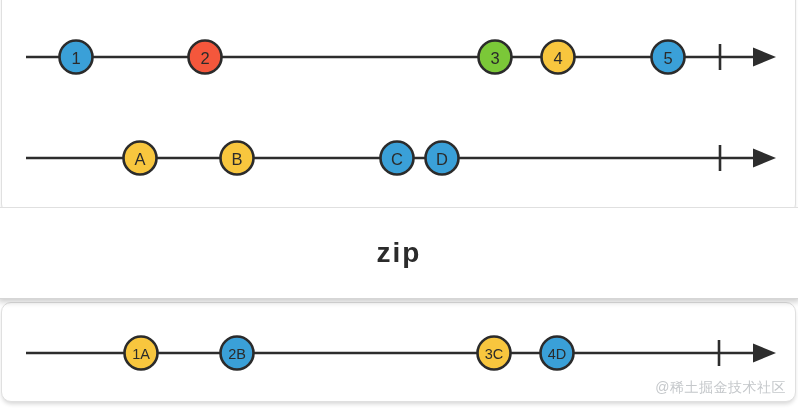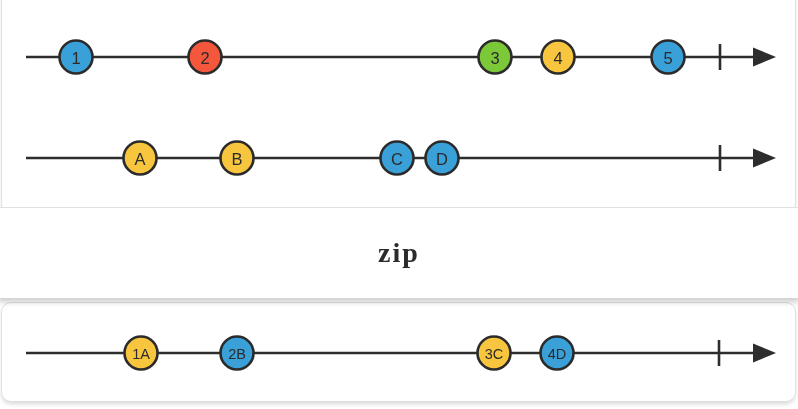--- a/index.html
+++ b/index.html
@@ -54,7 +54,7 @@
     justify-content: center;
   }
   .operator-label {
-    font-family: Liberation Serif, serif;
+    font-family: Liberation Sans, sans-serif;
     font-weight: bold;
     font-size: 28px;
     letter-spacing: 2px;

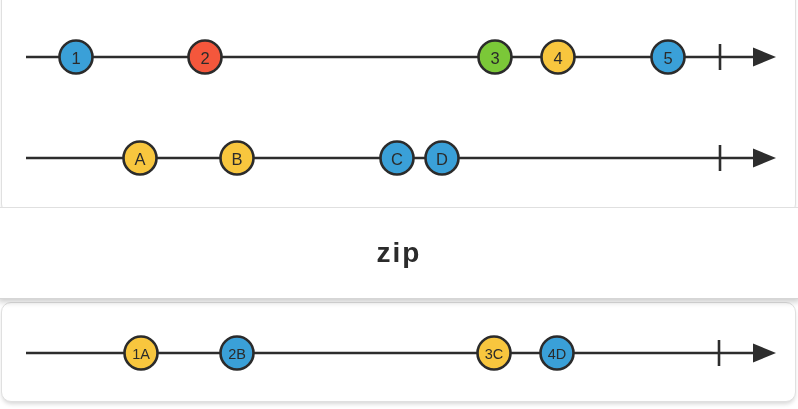--- a/index.html
+++ b/index.html
@@ -165,6 +165,7 @@
       </g>
     </svg>
 
+  <div class="watermark" style="color: rgb(197, 200, 203);">@稀土掘金技术社区</div>
 </div>
 
 </body></html>

